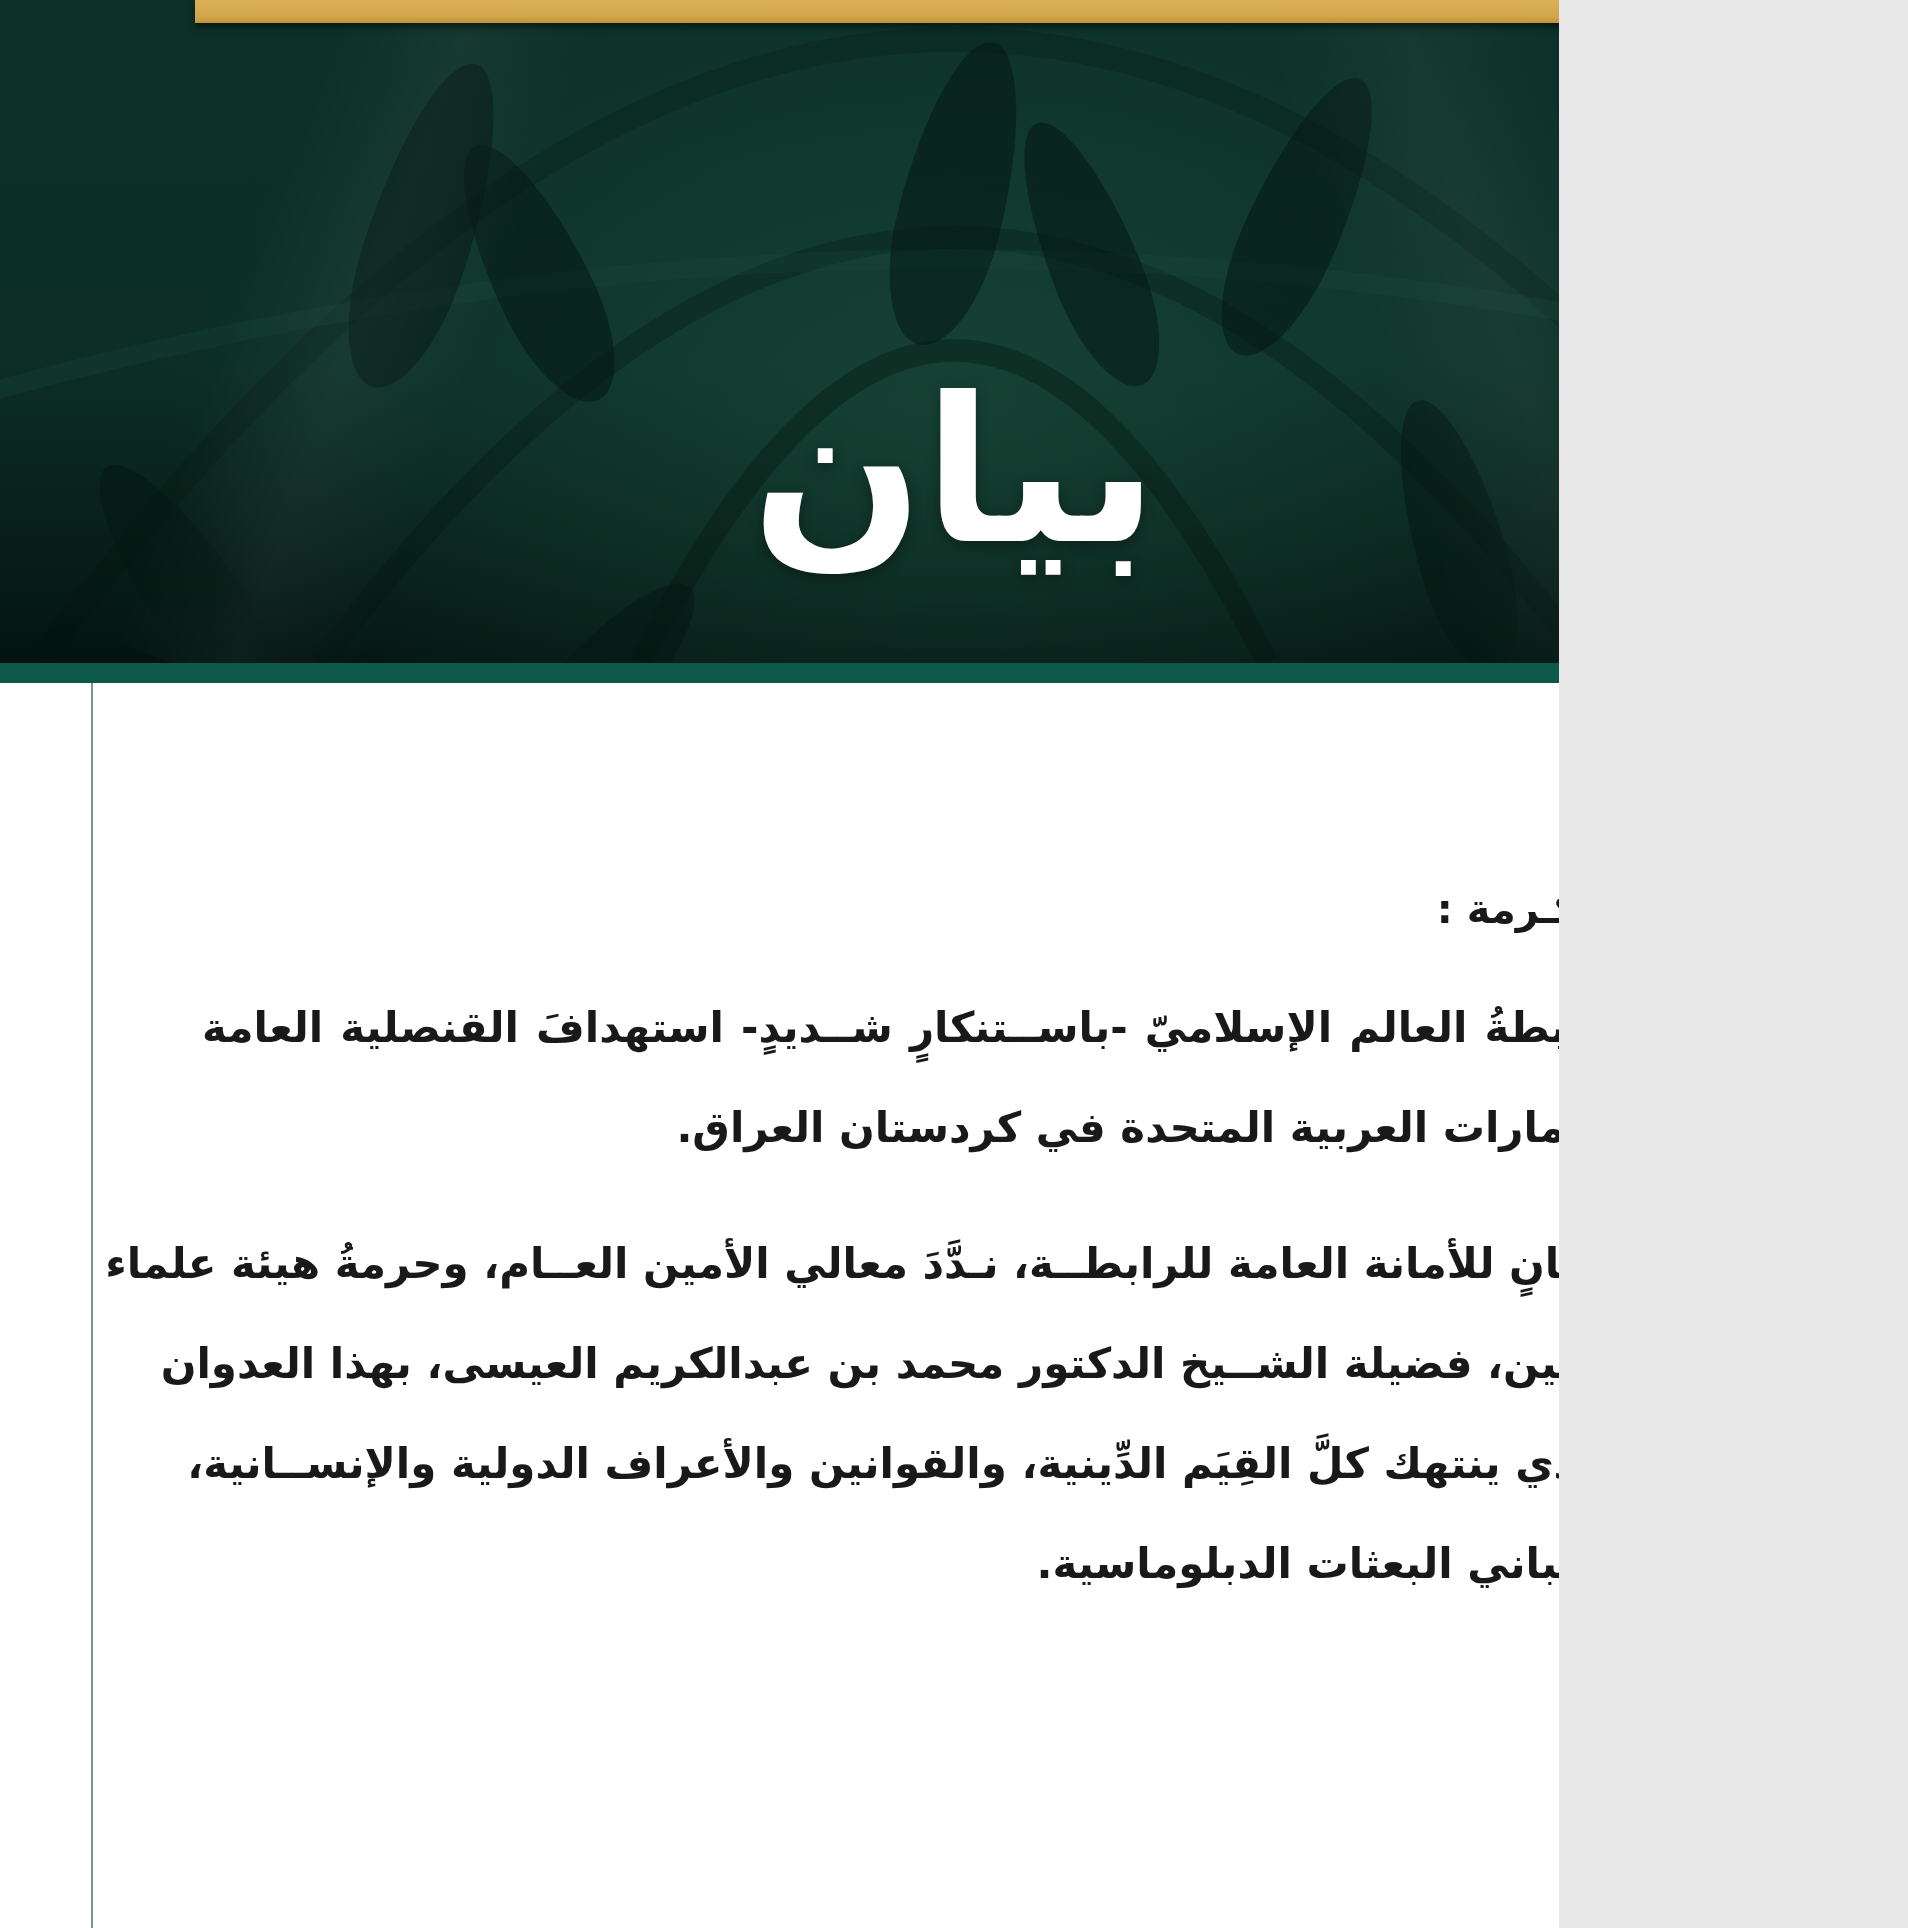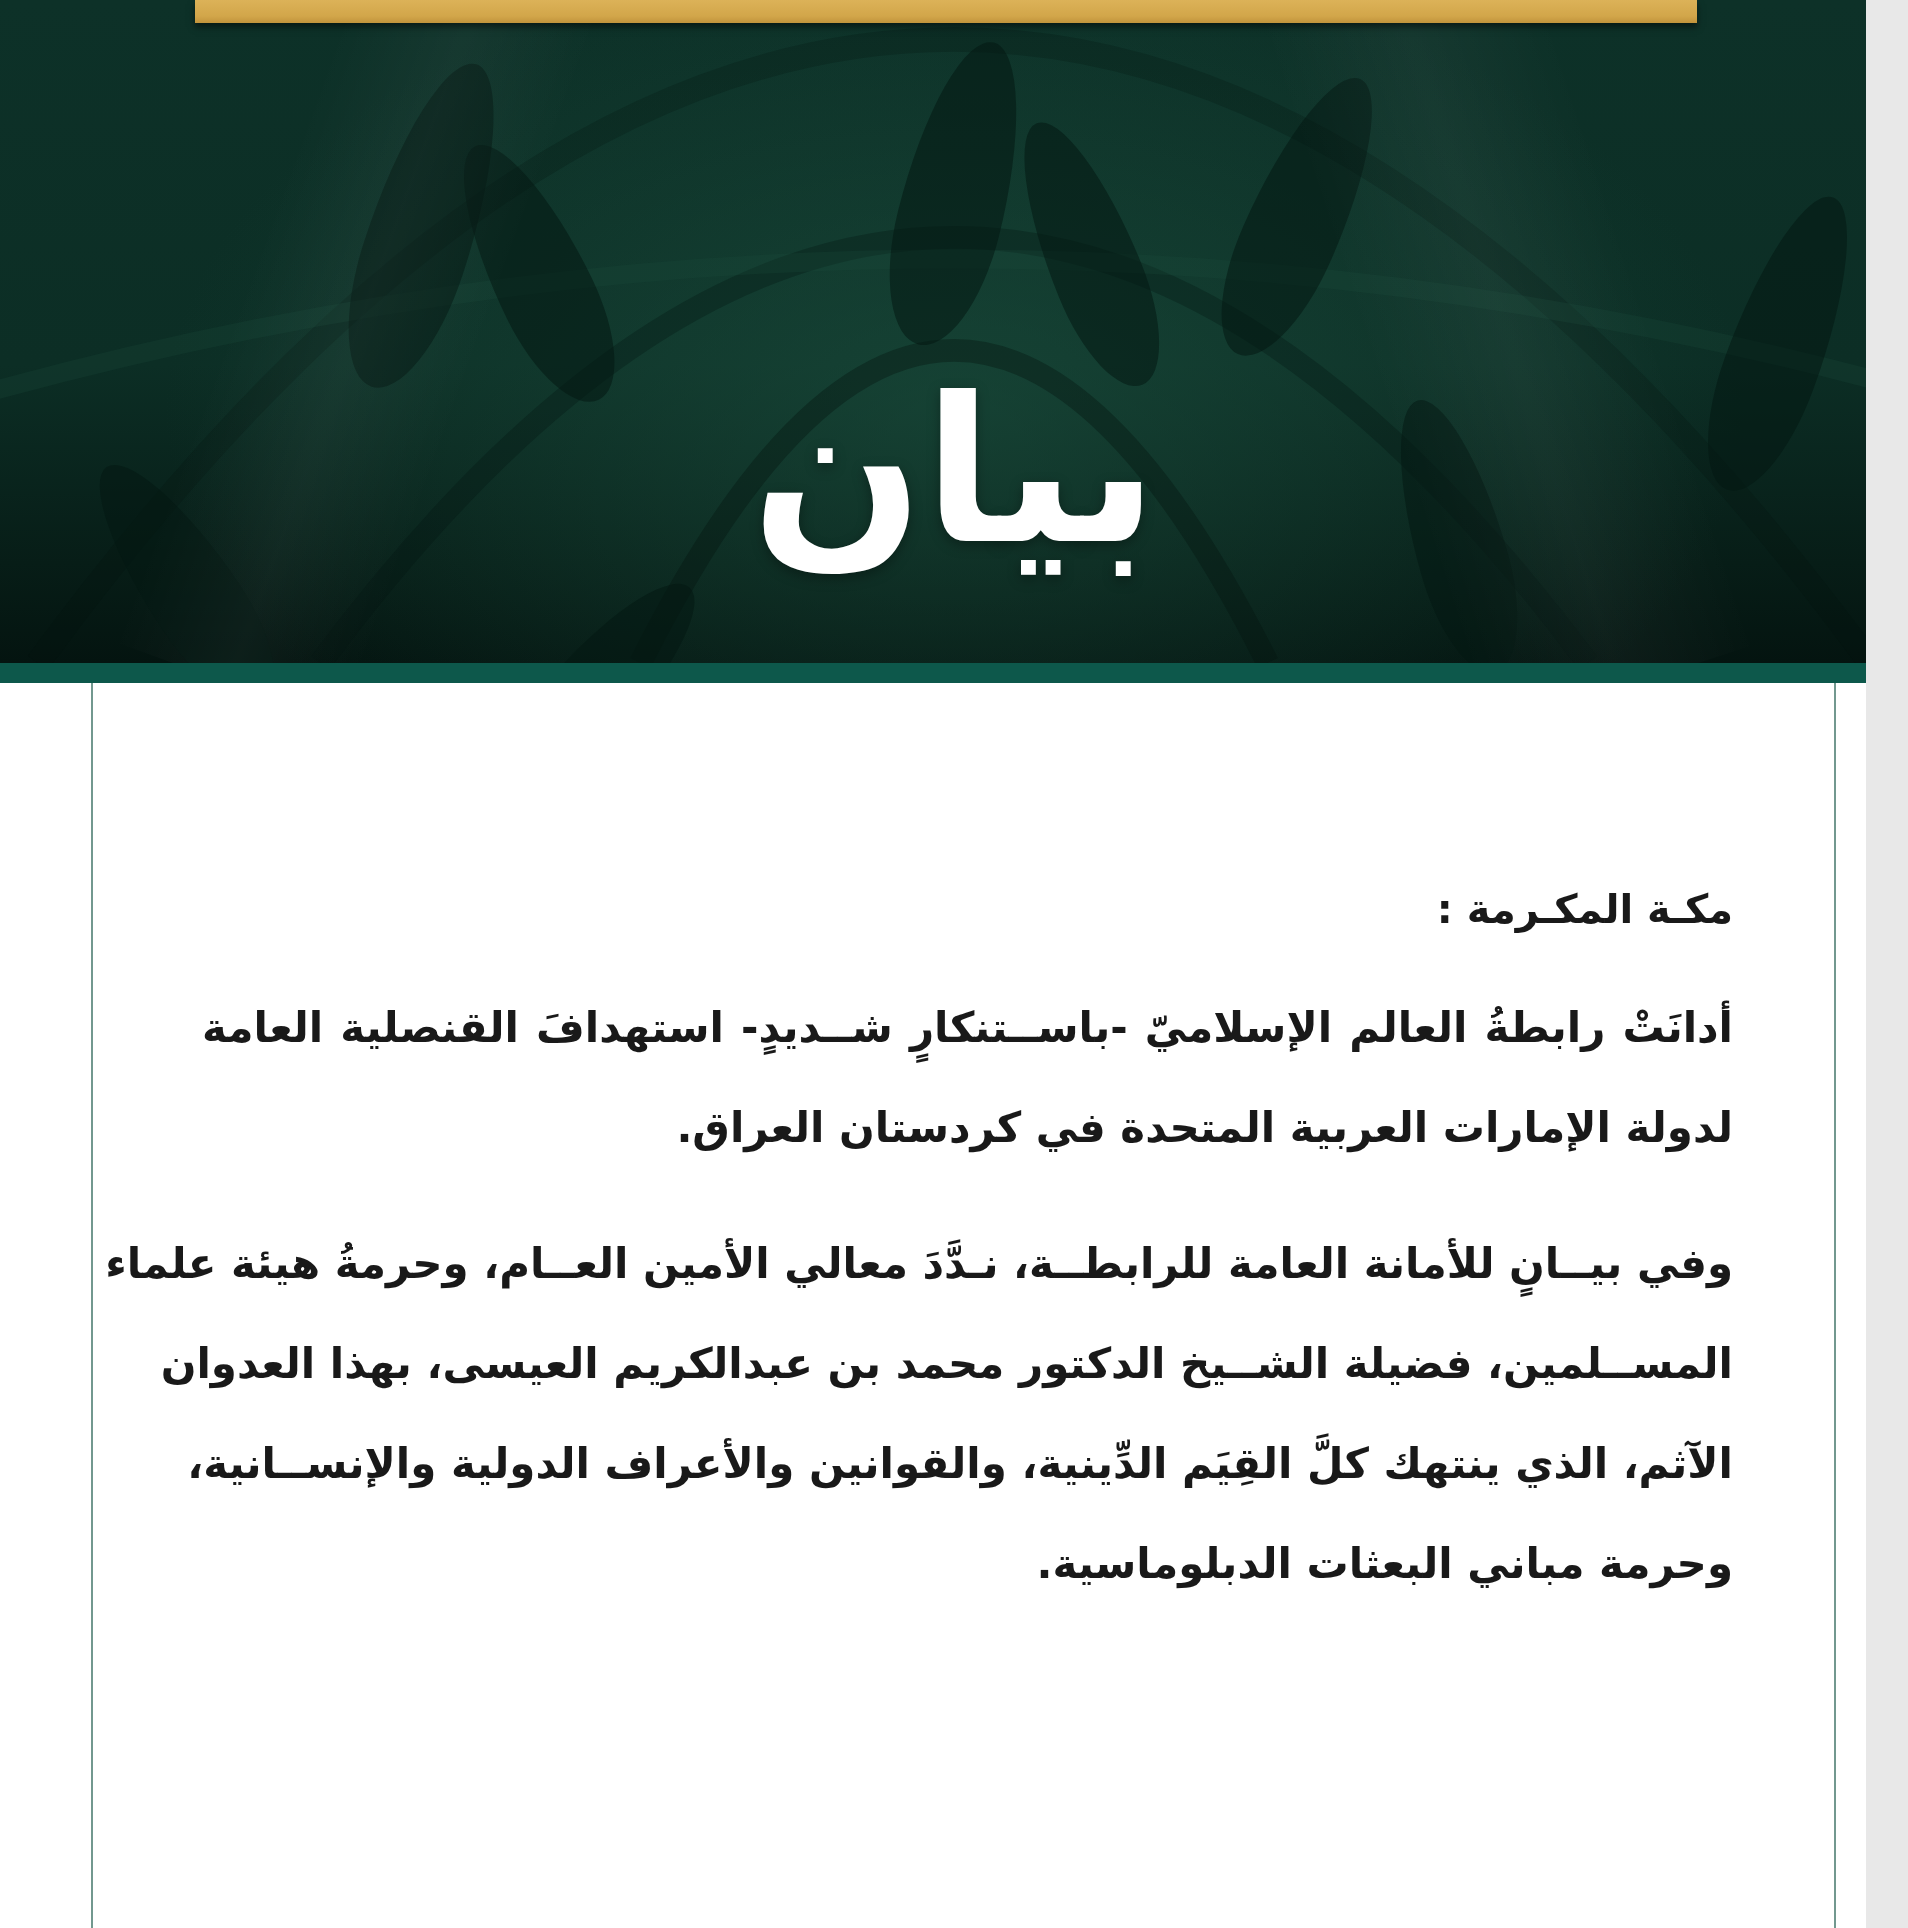--- a/index.html
+++ b/index.html
@@ -4,7 +4,7 @@
 <style>
   html,body{margin:0;padding:0;background:#e8e8e8;}
   .page{
-    position:relative;width:1866px;height:1928px;background:#ffffff;
+    position:relative;width:1559px;height:1928px;background:#ffffff;
     overflow:hidden;font-family:"DejaVu Sans",sans-serif;
   }
   

